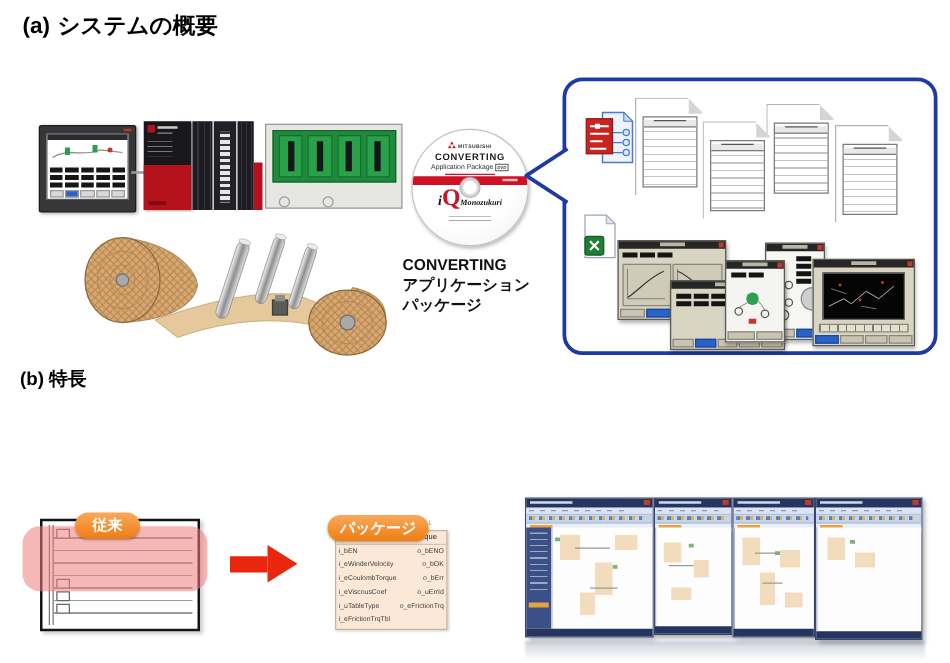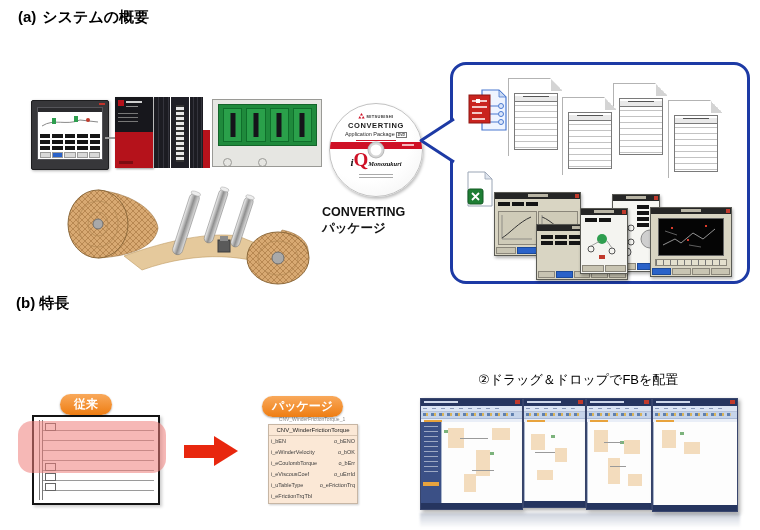--- a/index.html
+++ b/index.html
@@ -8,7 +8,7 @@
   .abs{position:absolute;}
 
   
-  .h-a{left:18px;top:8px;font-size:15px;font-weight:bold;}
+  .h-a{left:18px;top:8px;font-size:18px;font-weight:bold;}
   .h-a .lbl{margin-right:6px;font-weight:bold;}
   .sub-a{left:48px;top:31px;font-size:13px;}
   .h-b{left:16px;top:294px;font-size:15px;font-weight:bold;}

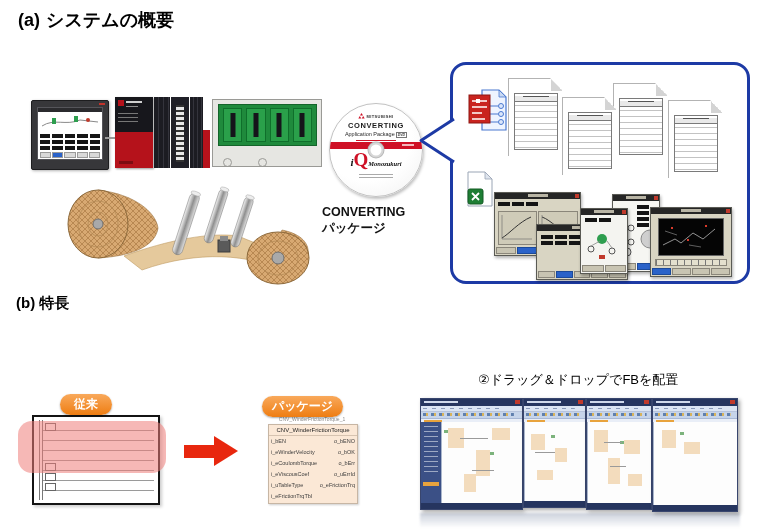--- a/index.html
+++ b/index.html
@@ -350,6 +350,7 @@
   </div>
   <div class="abs pkg-caption">
     <div>CONVERTING</div>
+    <div>アプリケーション</div>
     <div>パッケージ</div>
   </div>
 

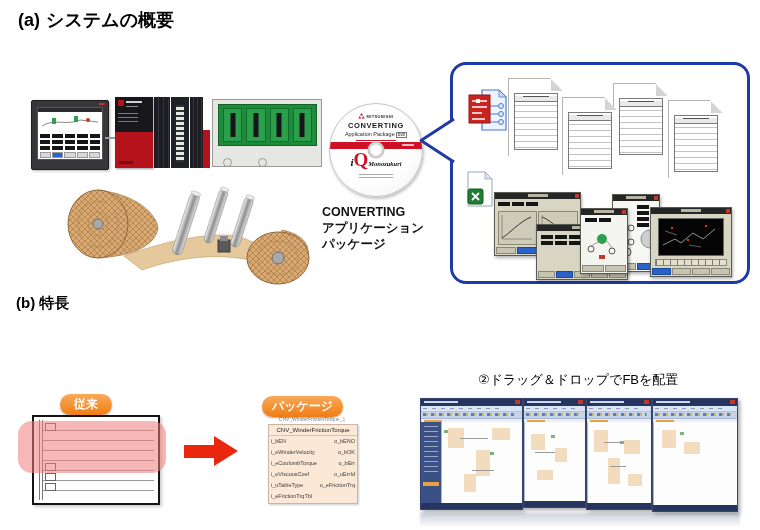--- a/index.html
+++ b/index.html
@@ -537,7 +537,6 @@
     <span class="lbl">(b)</span><span>特長</span>
   </div>
 
-  <div class="abs step-title st2">②ドラッグ＆ドロップでFBを配置</div>
 
   <span class="badge" style="left:60px;top:394px;">従来</span>
   <div class="abs ladder">

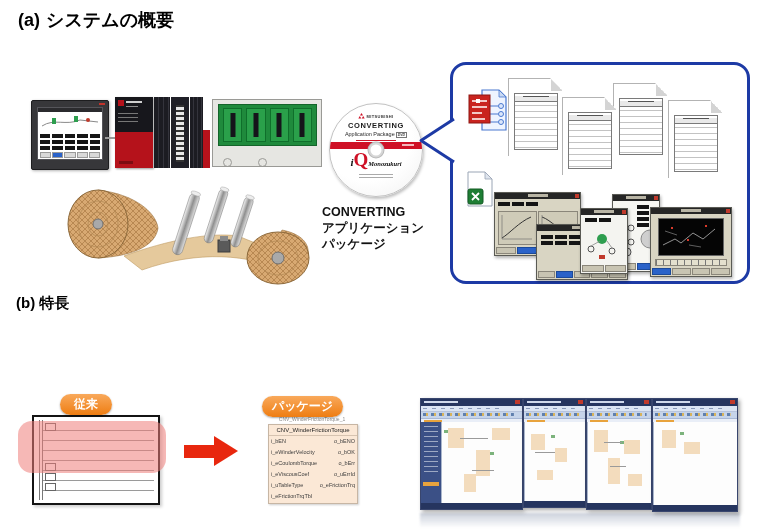--- a/index.html
+++ b/index.html
@@ -20,7 +20,7 @@
 
   
   .badge{position:absolute;background:linear-gradient(#f9a95b,#ee7d12);color:#fff;font-weight:bold;
-         font-size:12px;padding:2px 14px;border-radius:12px;box-shadow:0 1px 2px rgba(0,0,0,.35);z-index:6;}
+         font-size:12px;padding:2px 14px;border-radius:12px;box-shadow:0 1px 2px rgba(0,0,0,.35);z-index:6;margin-top:16px;}
   .badge.pkg{padding:2px 10px;}
   .arrow-body{left:184px;top:445px;width:30px;height:13px;background:#e8270e;z-index:5;}
   .arrow-head{left:214px;top:436px;width:0;height:0;border-left:24px solid #e8270e;

